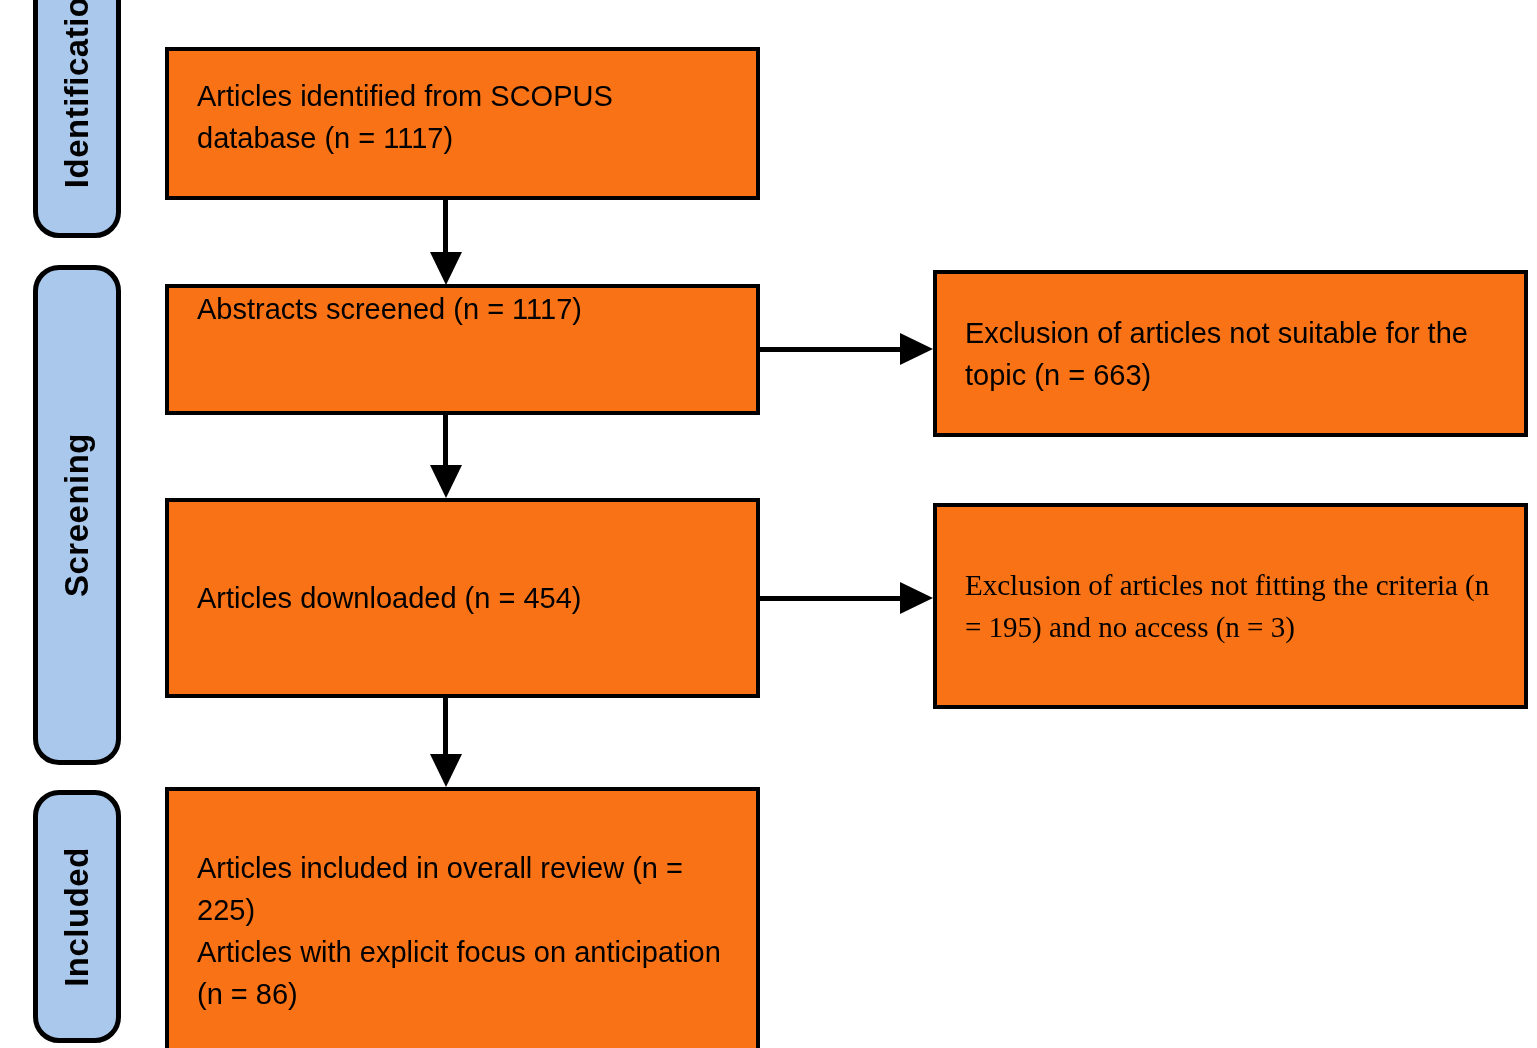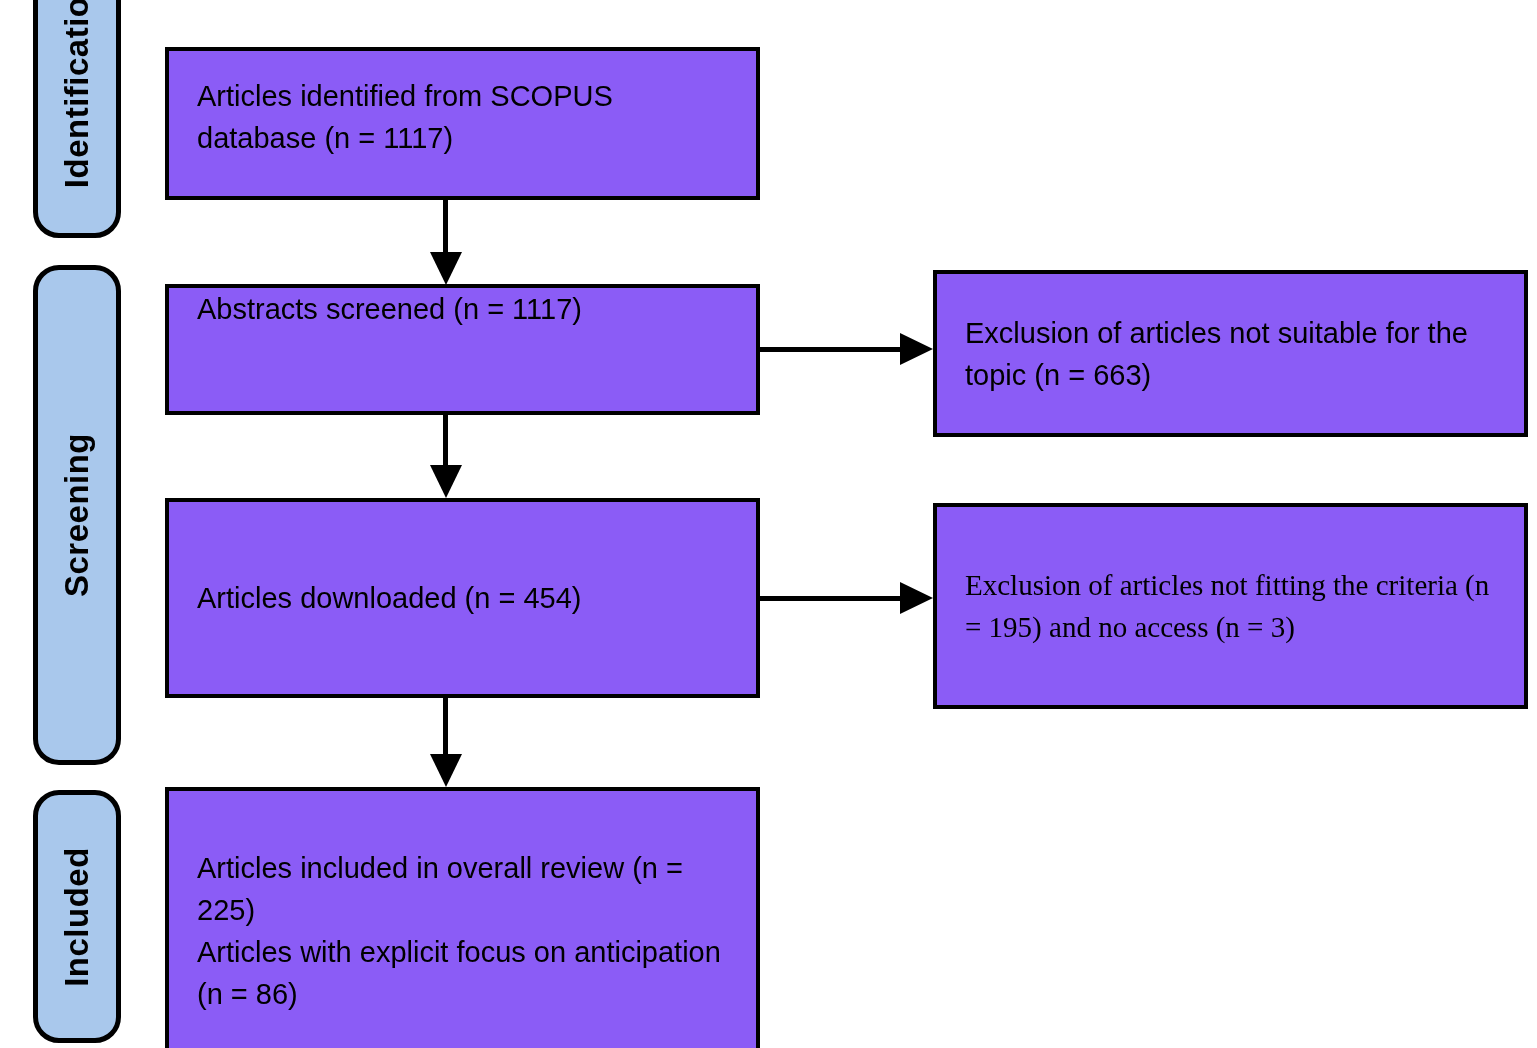--- a/index.html
+++ b/index.html
@@ -43,7 +43,7 @@
   
   .fbox, .ebox {
     position: absolute;
-    background: #8b5cf6;
+    background: #f97316;
     border: 4px solid var(--stroke);
     font-size: 29px;
     line-height: 42px;

